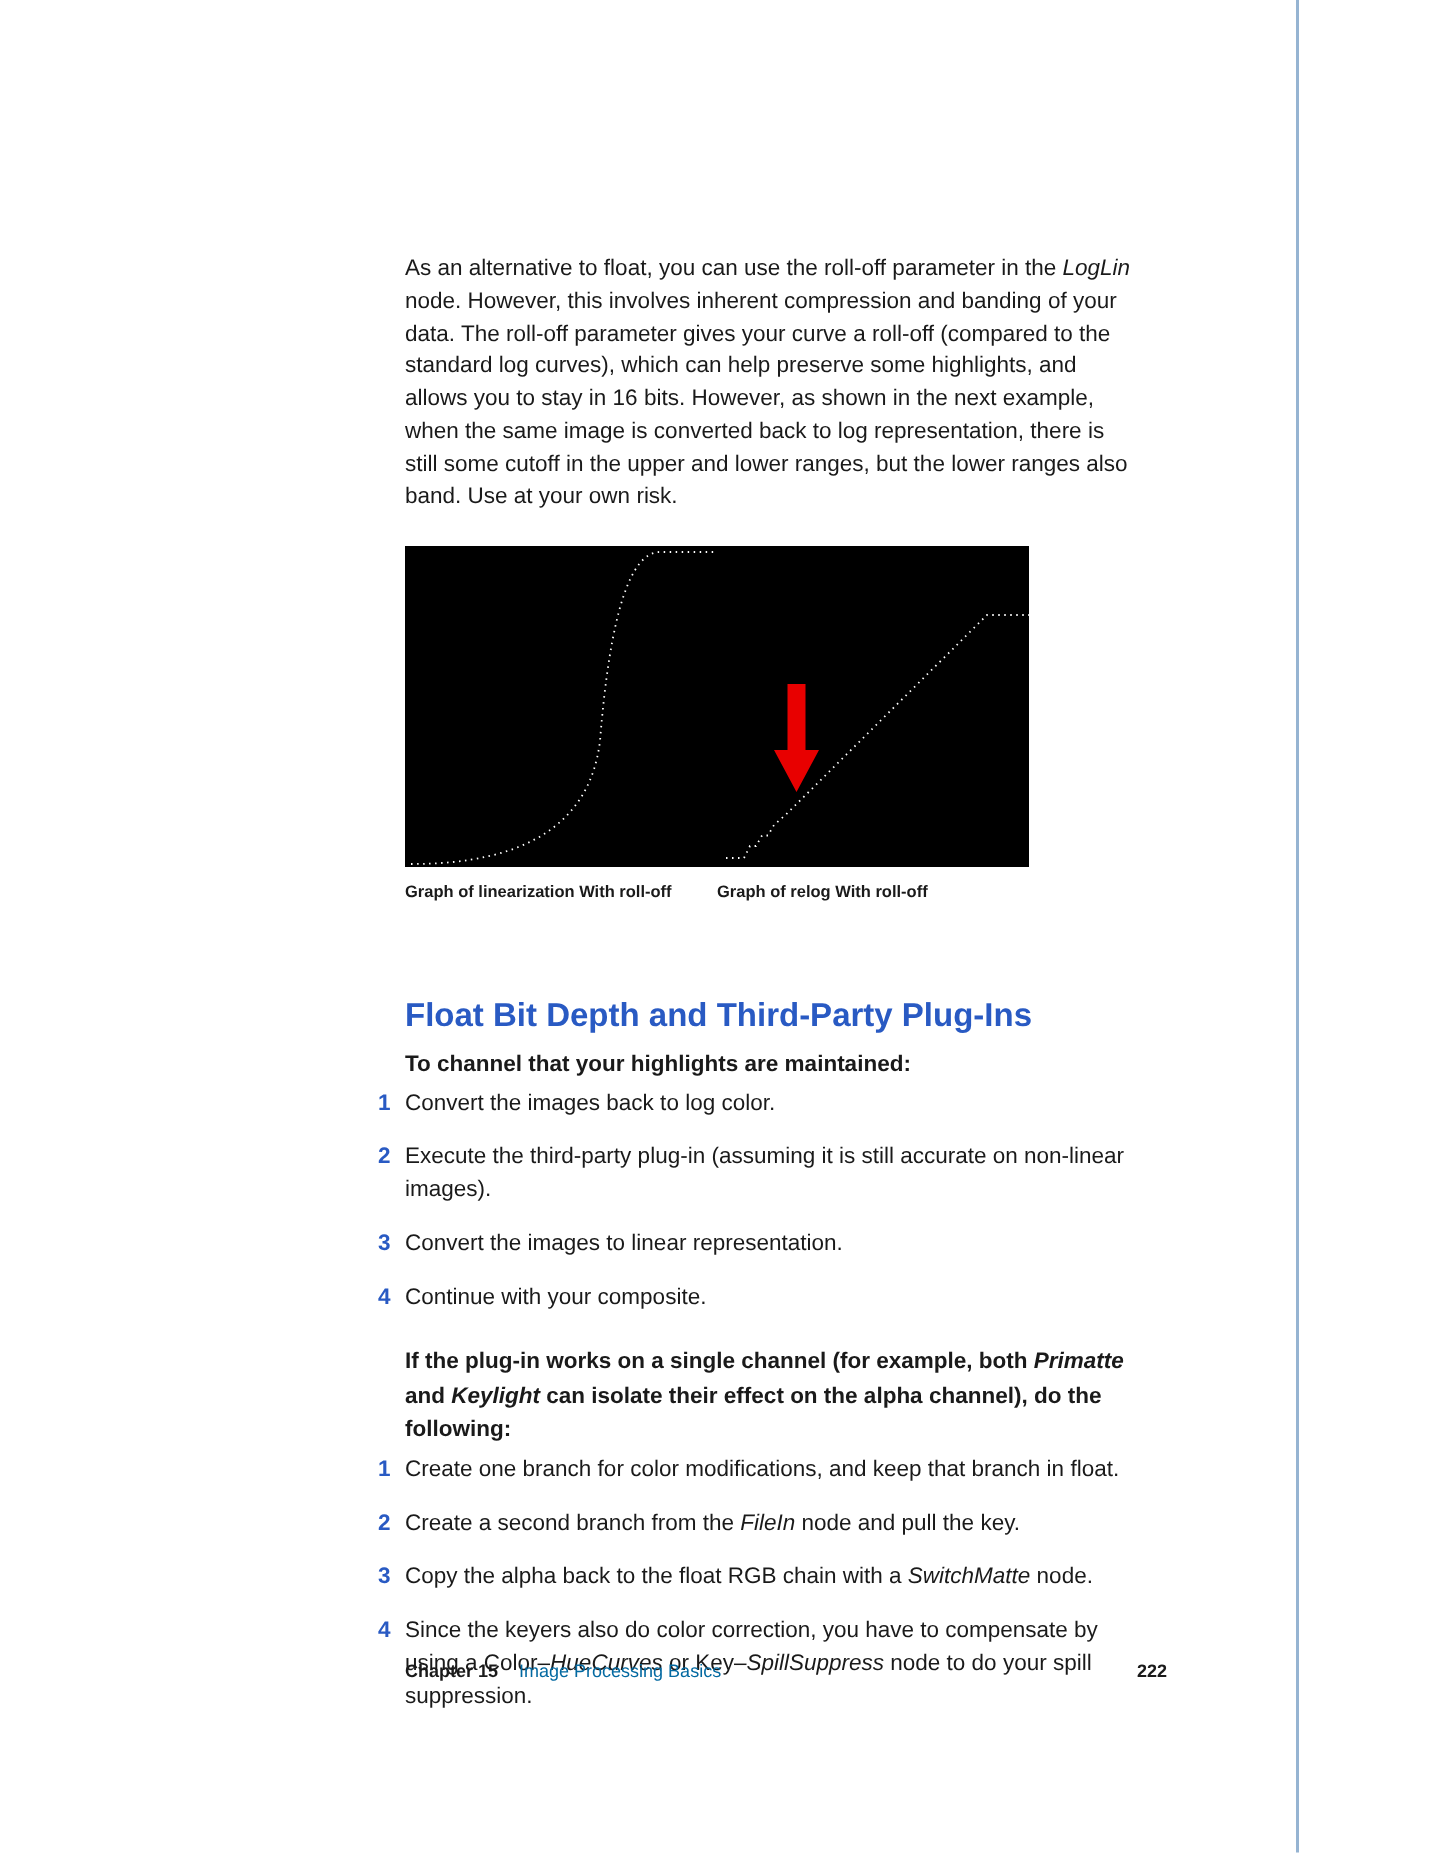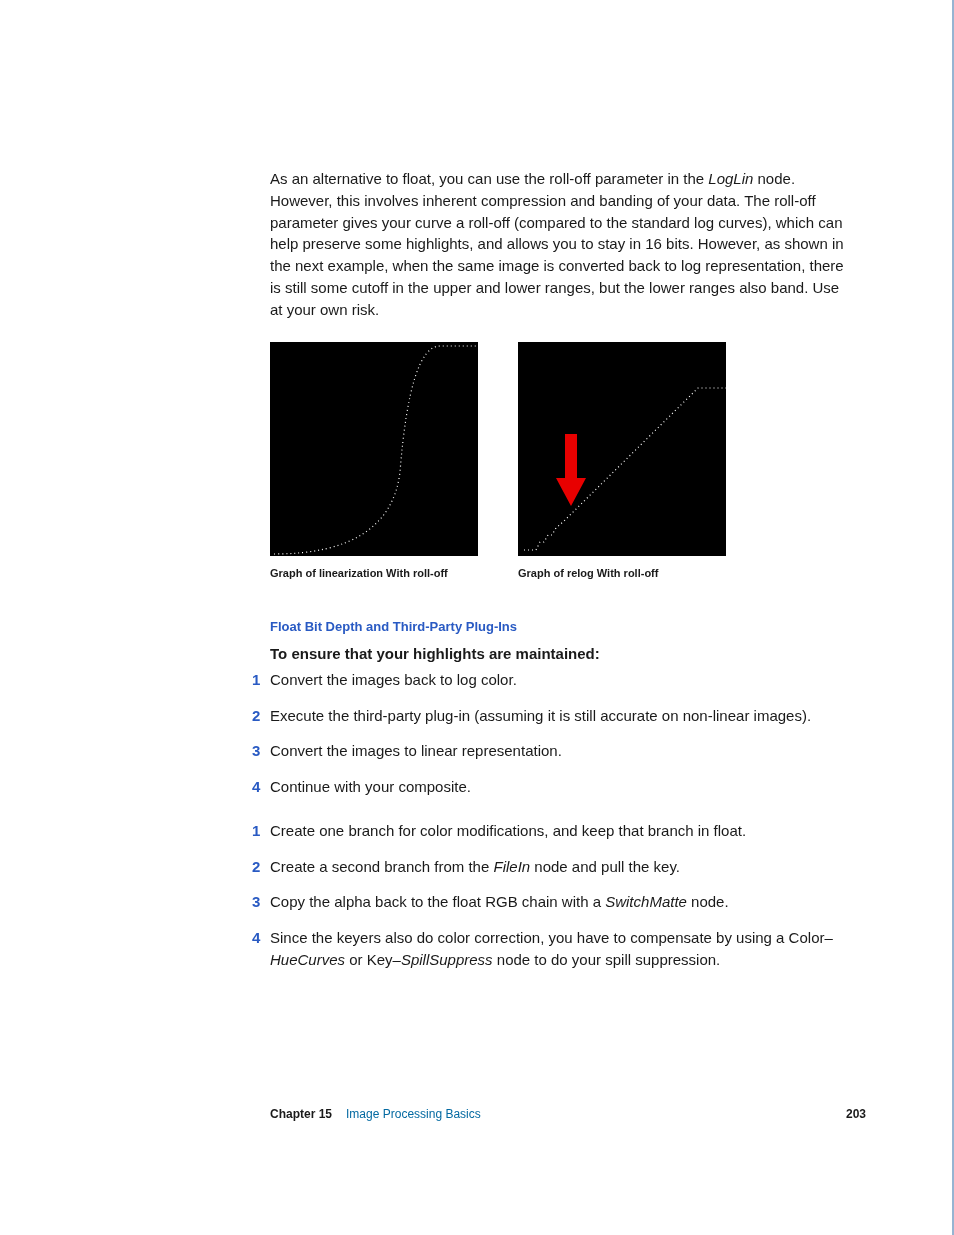--- a/index.html
+++ b/index.html
@@ -3,7 +3,7 @@
 <meta charset="utf-8">
 <style>
 body{margin:0;font-family:"Myriad Pro","Segoe UI",Arial,sans-serif;font-size:15px;line-height:1.45;color:#1a1a1a;background:#fff}
-.page{width:954px;height:1235px;position:relative;padding:168px 106px 0 270px;box-sizing:border-box;border-right:2px solid #96b4d2}
+.page{width:866px;height:1235px;position:relative;padding:168px 106px 0 270px;box-sizing:border-box;border-right:2px solid #96b4d2}
 .para{margin:0 0 22px 0}
 .ital{font-style:italic}
 .figures{display:flex;gap:40px;margin-bottom:36px}

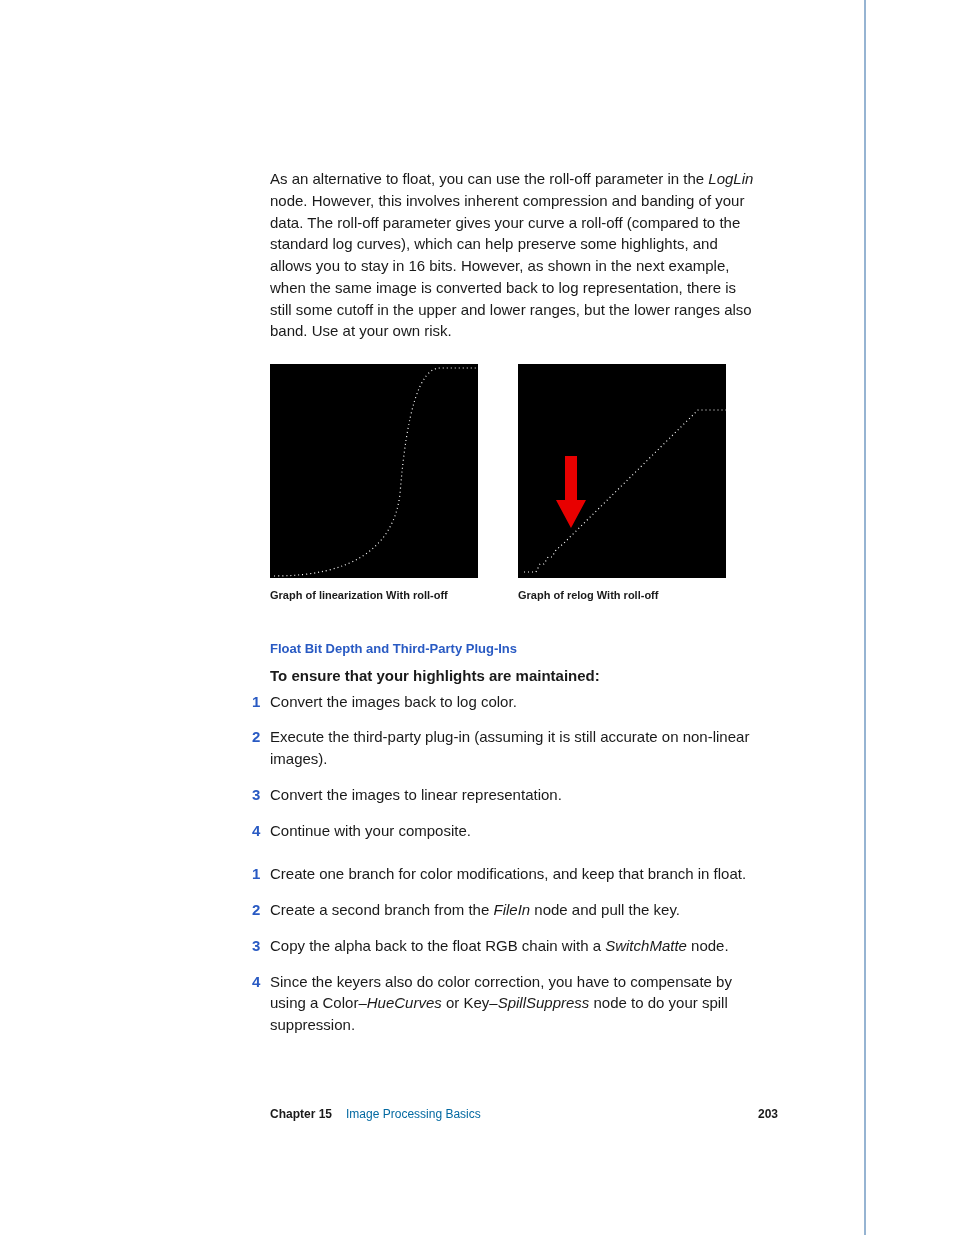--- a/index.html
+++ b/index.html
@@ -6,7 +6,7 @@
 .page{width:866px;height:1235px;position:relative;padding:168px 106px 0 270px;box-sizing:border-box;border-right:2px solid #96b4d2}
 .para{margin:0 0 22px 0}
 .ital{font-style:italic}
-.figures{display:flex;gap:40px;margin-bottom:36px}
+.figures{display:flex;margin-bottom:57px}
 .fig{display:flex;flex-direction:column}
 .graph{width:208px;height:214px;background:#000;position:relative;overflow:hidden}
 .caption{font-size:11px;font-weight:700;margin-top:10px}

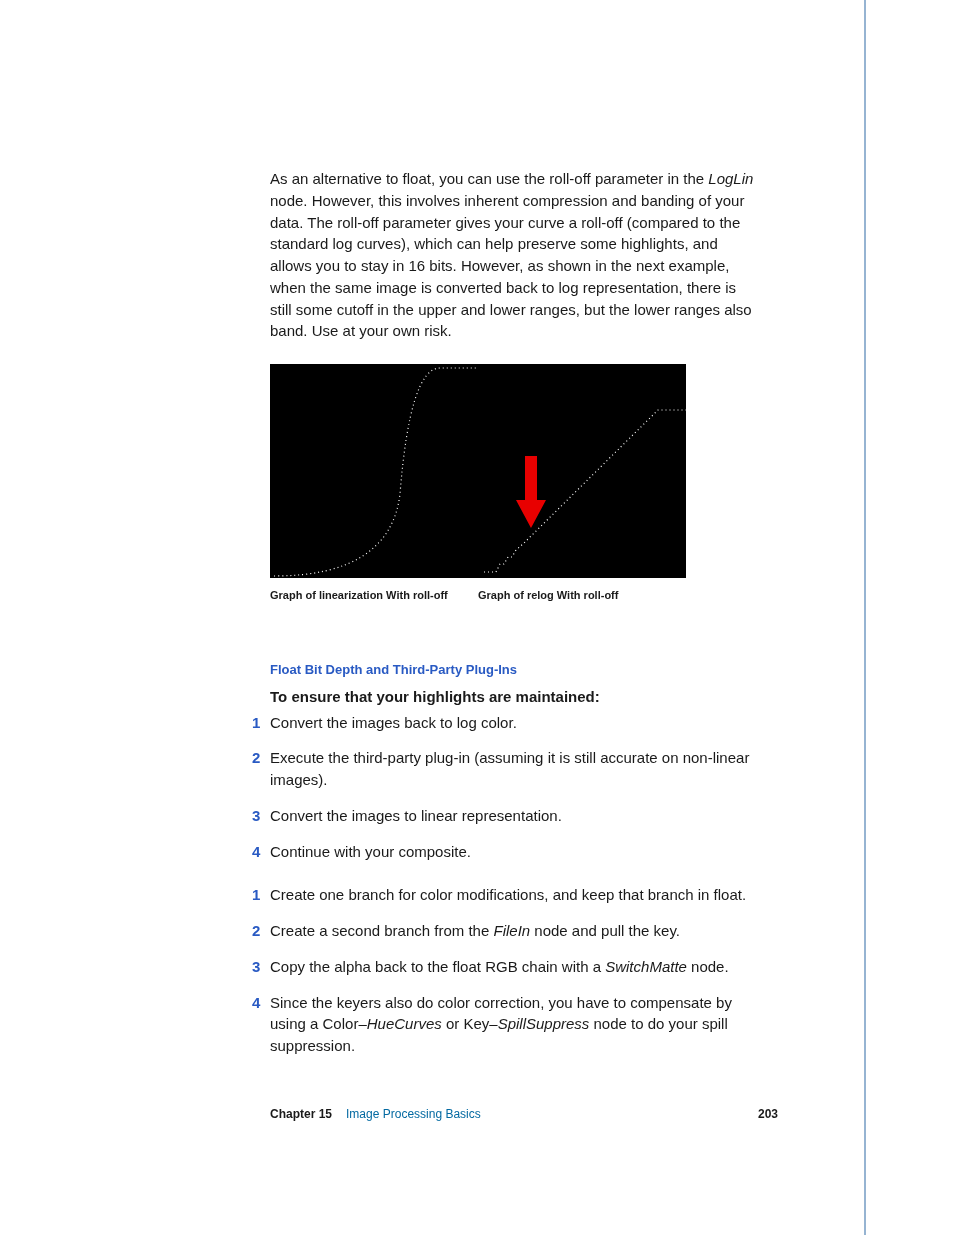--- a/index.html
+++ b/index.html
@@ -13,7 +13,7 @@
 .linearcurve{position:absolute;inset:0}
 .relogcurve{position:absolute;inset:0}
 .arrow{position:absolute;left:38px;top:92px}
-.h3{color:#295ac3;font-size:13px;font-weight:600;margin:0 0 6px 0}
+.h3{color:#295ac3;font-size:22px;font-weight:600;margin:0 0 6px 0}
 .bold{font-weight:700;margin:0 0 4px 0}
 ol{list-style:none;padding:0;margin:0 0 22px 0}
 ol li{position:relative;padding-left:0;margin:0 0 14px 0}

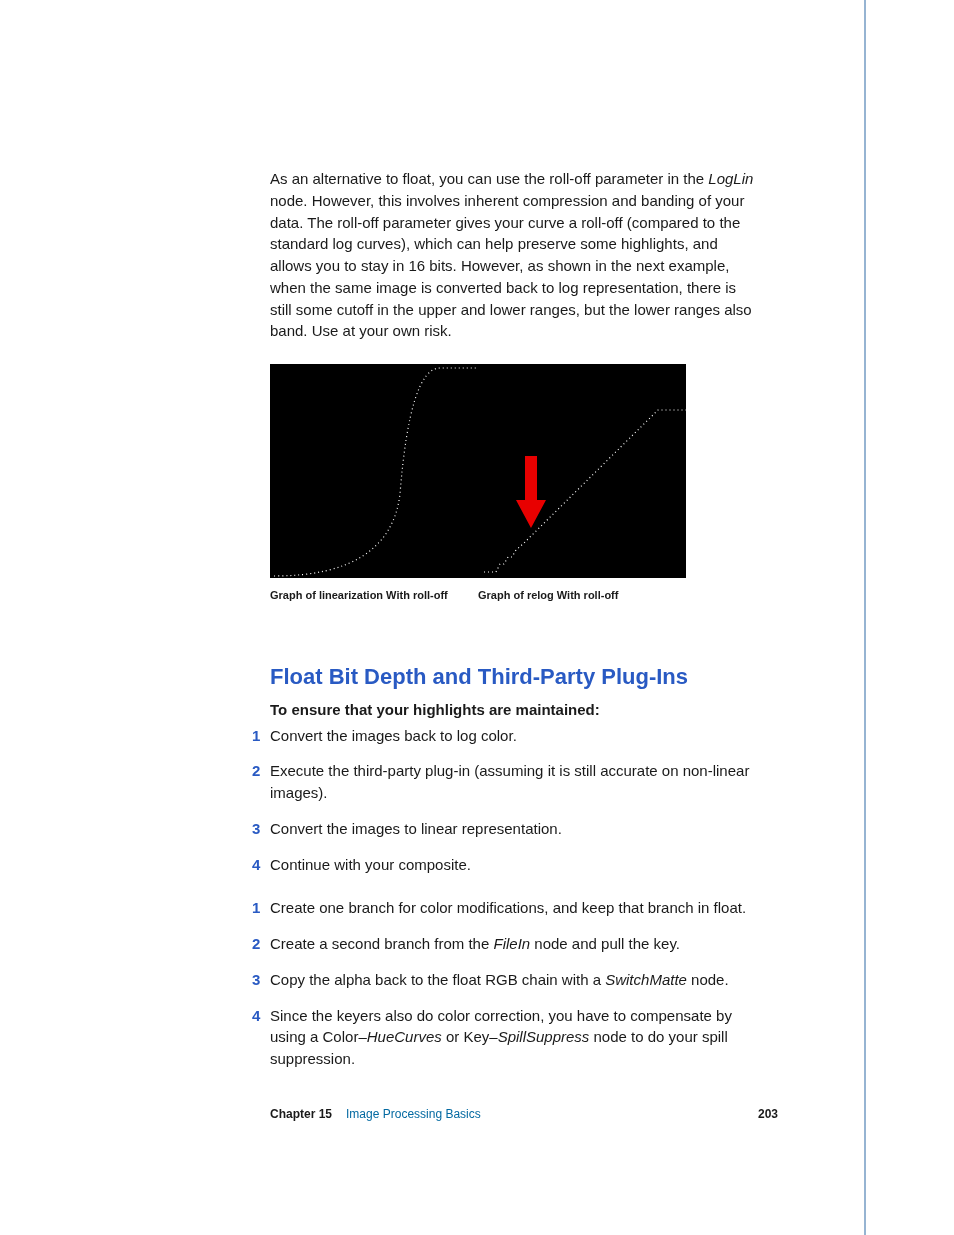--- a/index.html
+++ b/index.html
@@ -56,7 +56,7 @@
 
   <h3 class="h3">Float Bit Depth and Third-Party Plug-Ins</h3>
 
-  <p class="bold">To ensure that your highlights are maintained:</p>
+  <p class="bold">To channel that your highlights are maintained:</p>
   <ol>
     <li><span class="num">1</span><span>Convert the images back to log color.</span></li>
     <li><span class="num">2</span><span>Execute the third-party plug-in (assuming it is still accurate on non-linear images).</span></li>

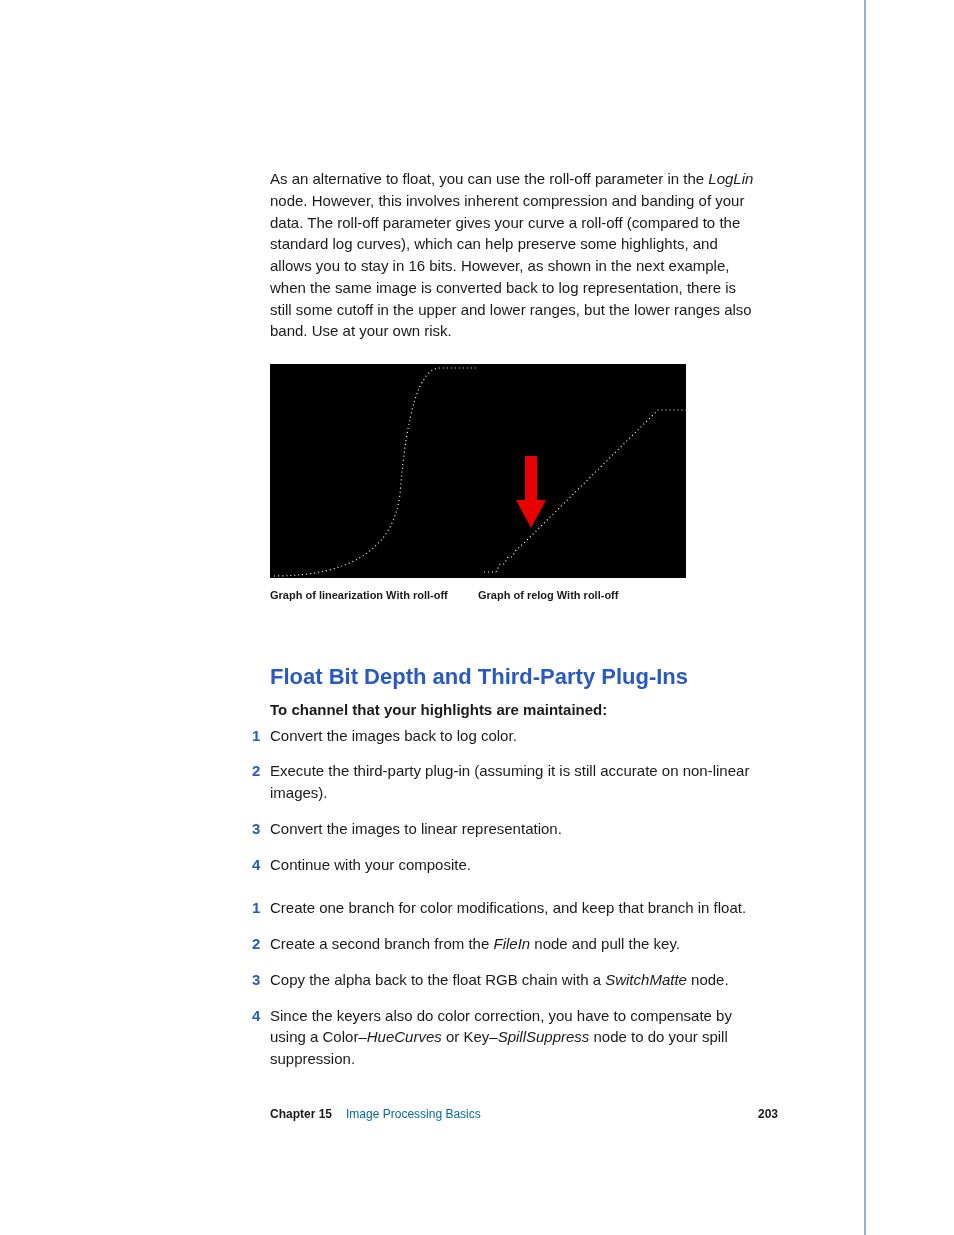--- a/index.html
+++ b/index.html
@@ -64,6 +64,9 @@
     <li><span class="num">4</span><span>Continue with your composite.</span></li>
   </ol>
 
+  <p class="bold" style="line-height:1.5">
+    <span>If the plug-in works on a single channel (for example, both </span><span class="ital">Primatte</span><span> and </span><span class="ital">Keylight</span><span> can isolate their effect on the alpha channel), do the following:</span>
+  </p>
   <ol>
     <li><span class="num">1</span><span>Create one branch for color modifications, and keep that branch in float.</span></li>
     <li><span class="num">2</span><span>Create a second branch from the </span><span class="ital">FileIn</span><span> node and pull the key.</span></li>

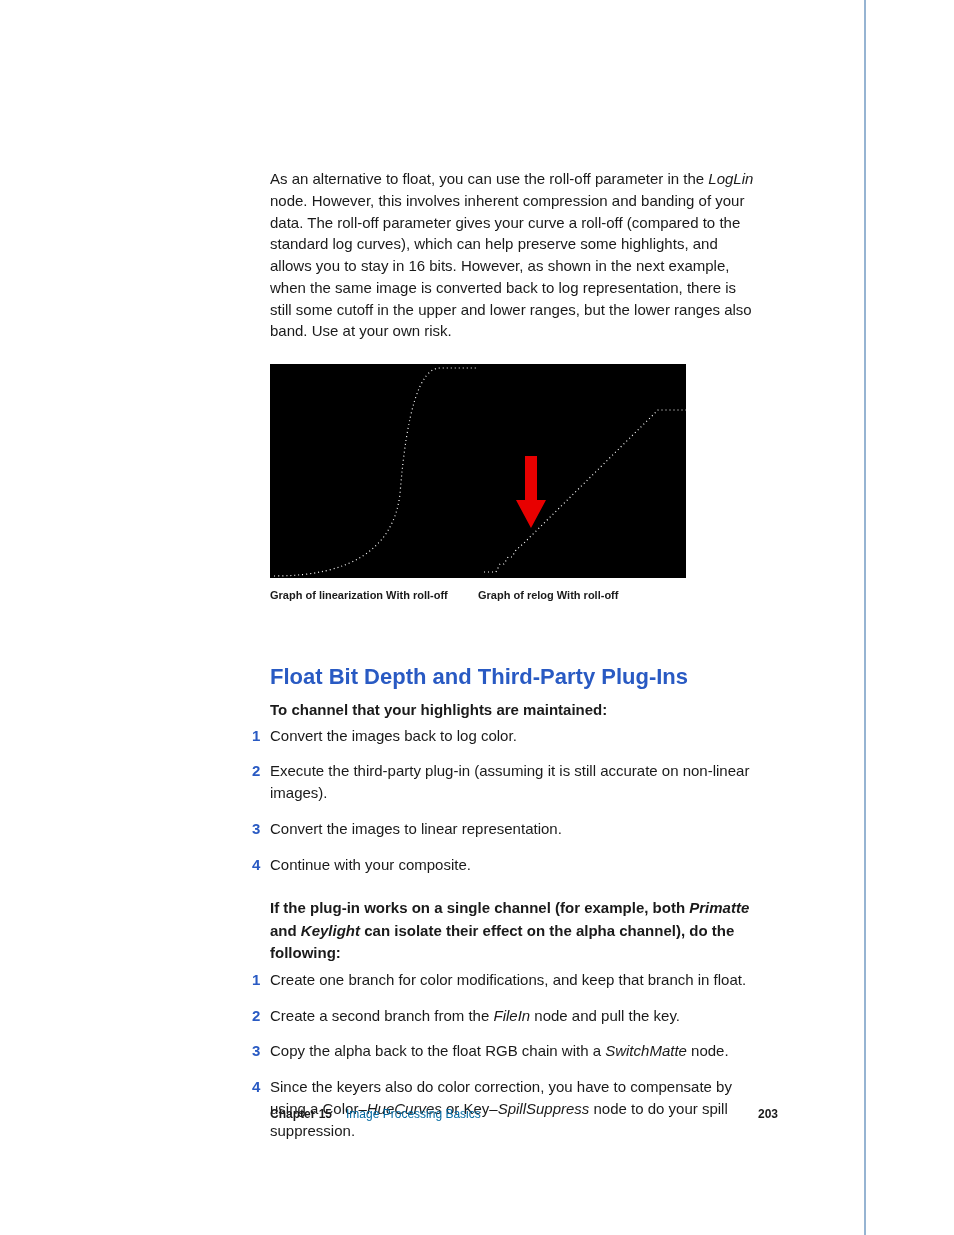--- a/index.html
+++ b/index.html
@@ -77,7 +77,7 @@
   <div class="footer">
     <span class="chap">Chapter 15</span>
     <span class="title">Image Processing Basics</span>
-    <span class="pgnum">203</span>
+    <span class="pgnum">222</span>
   </div>
 
 </div>

